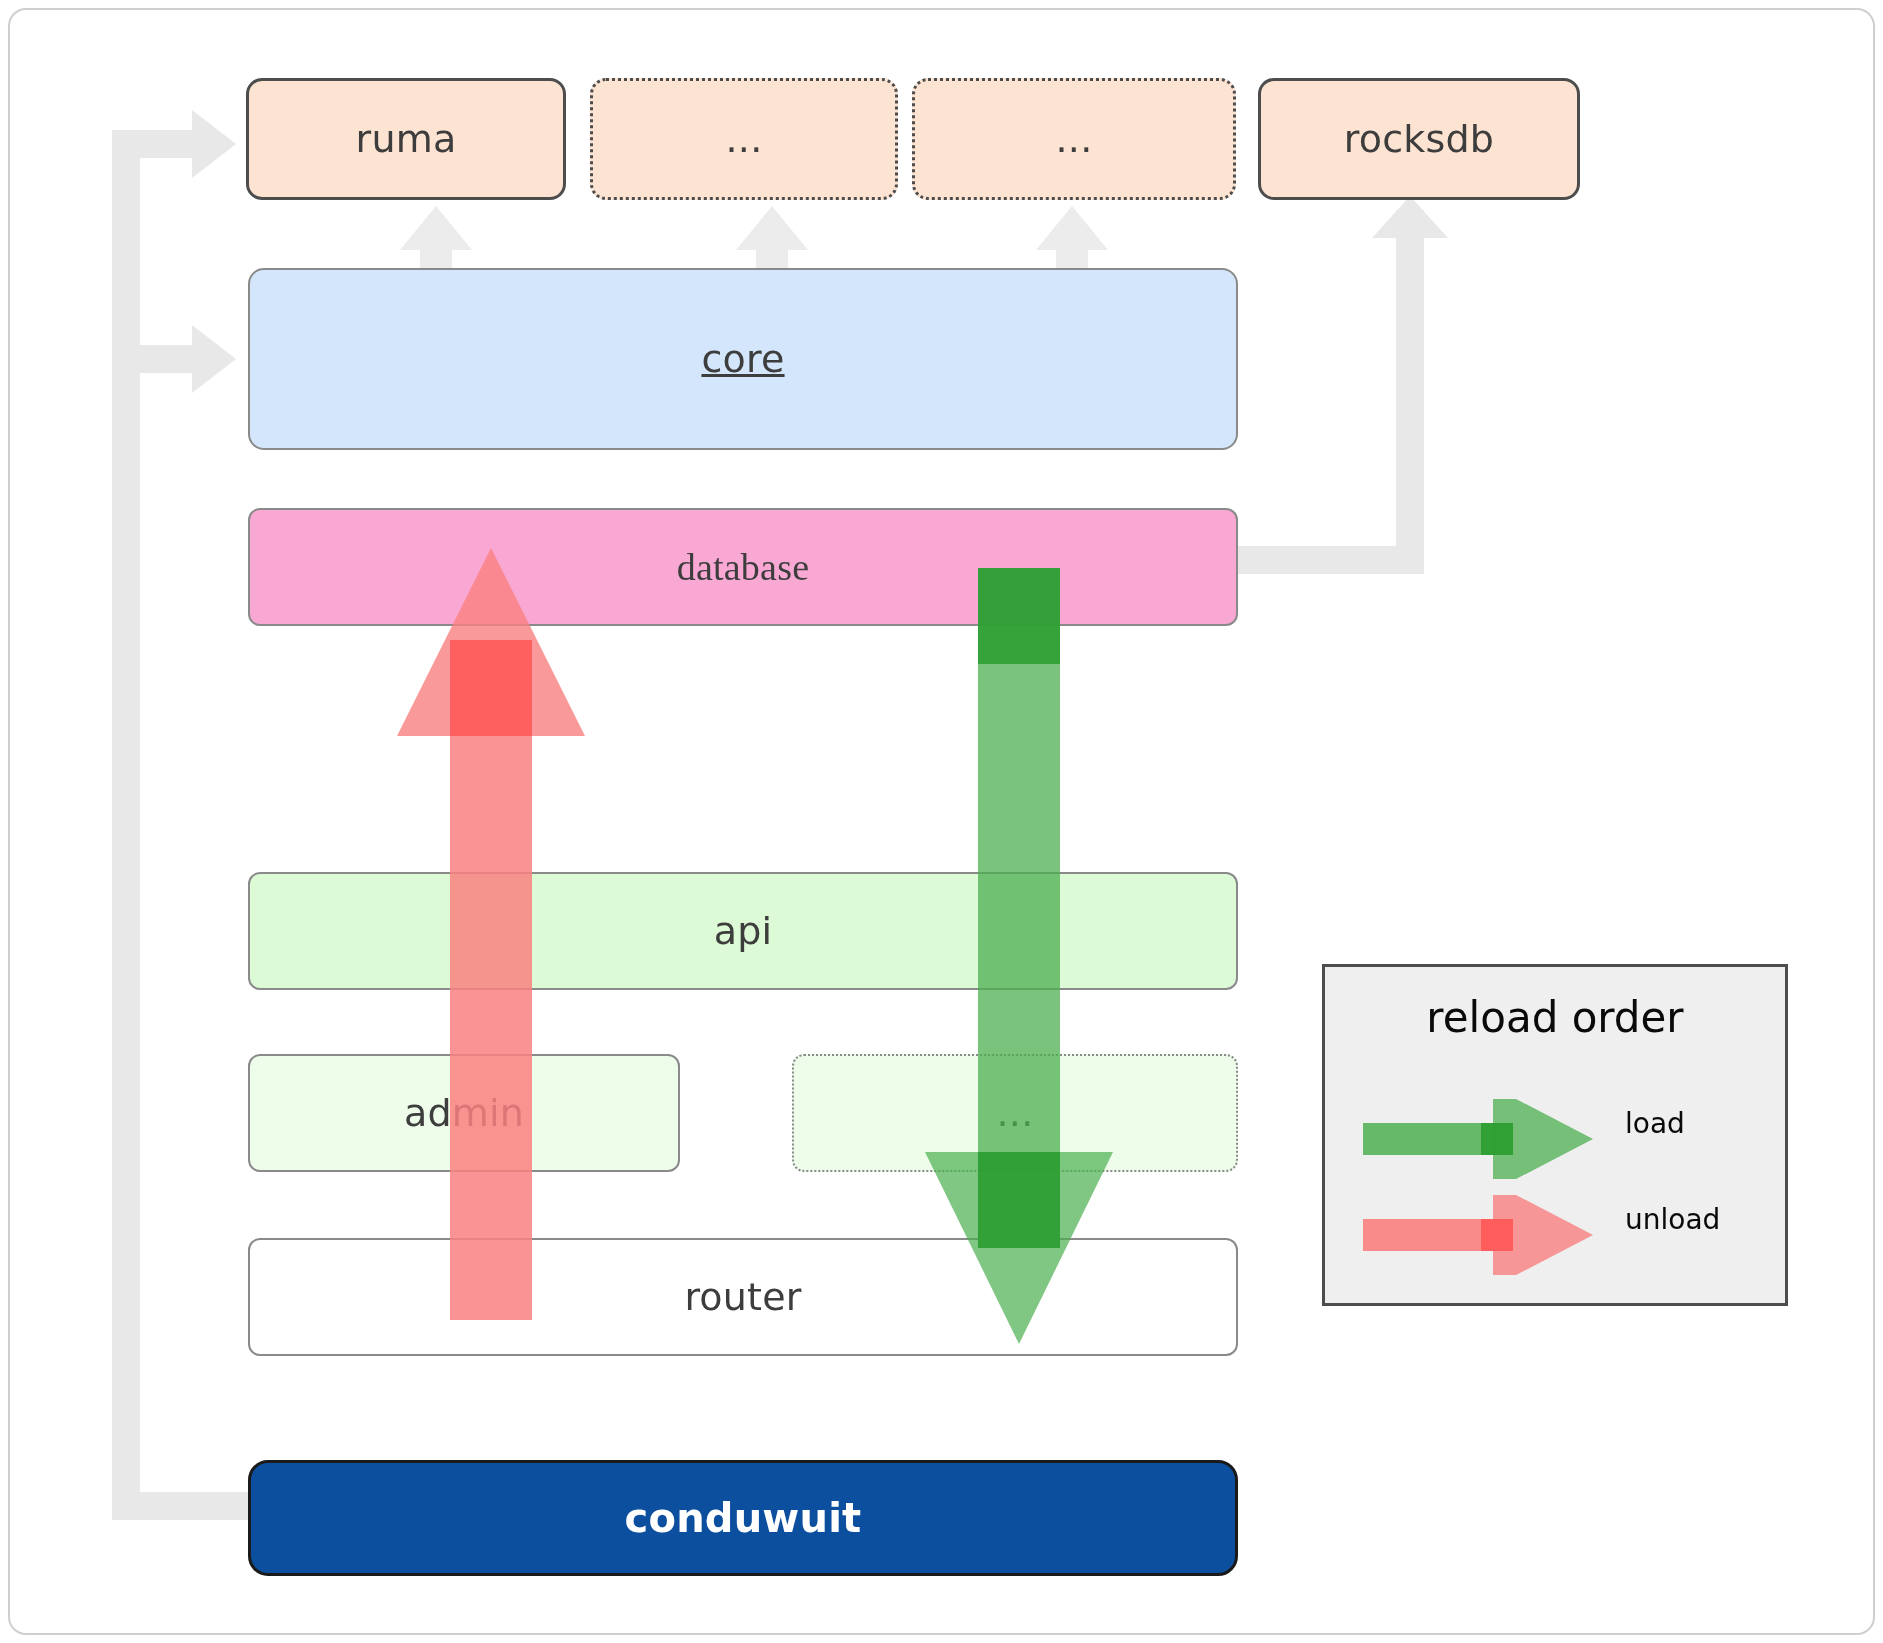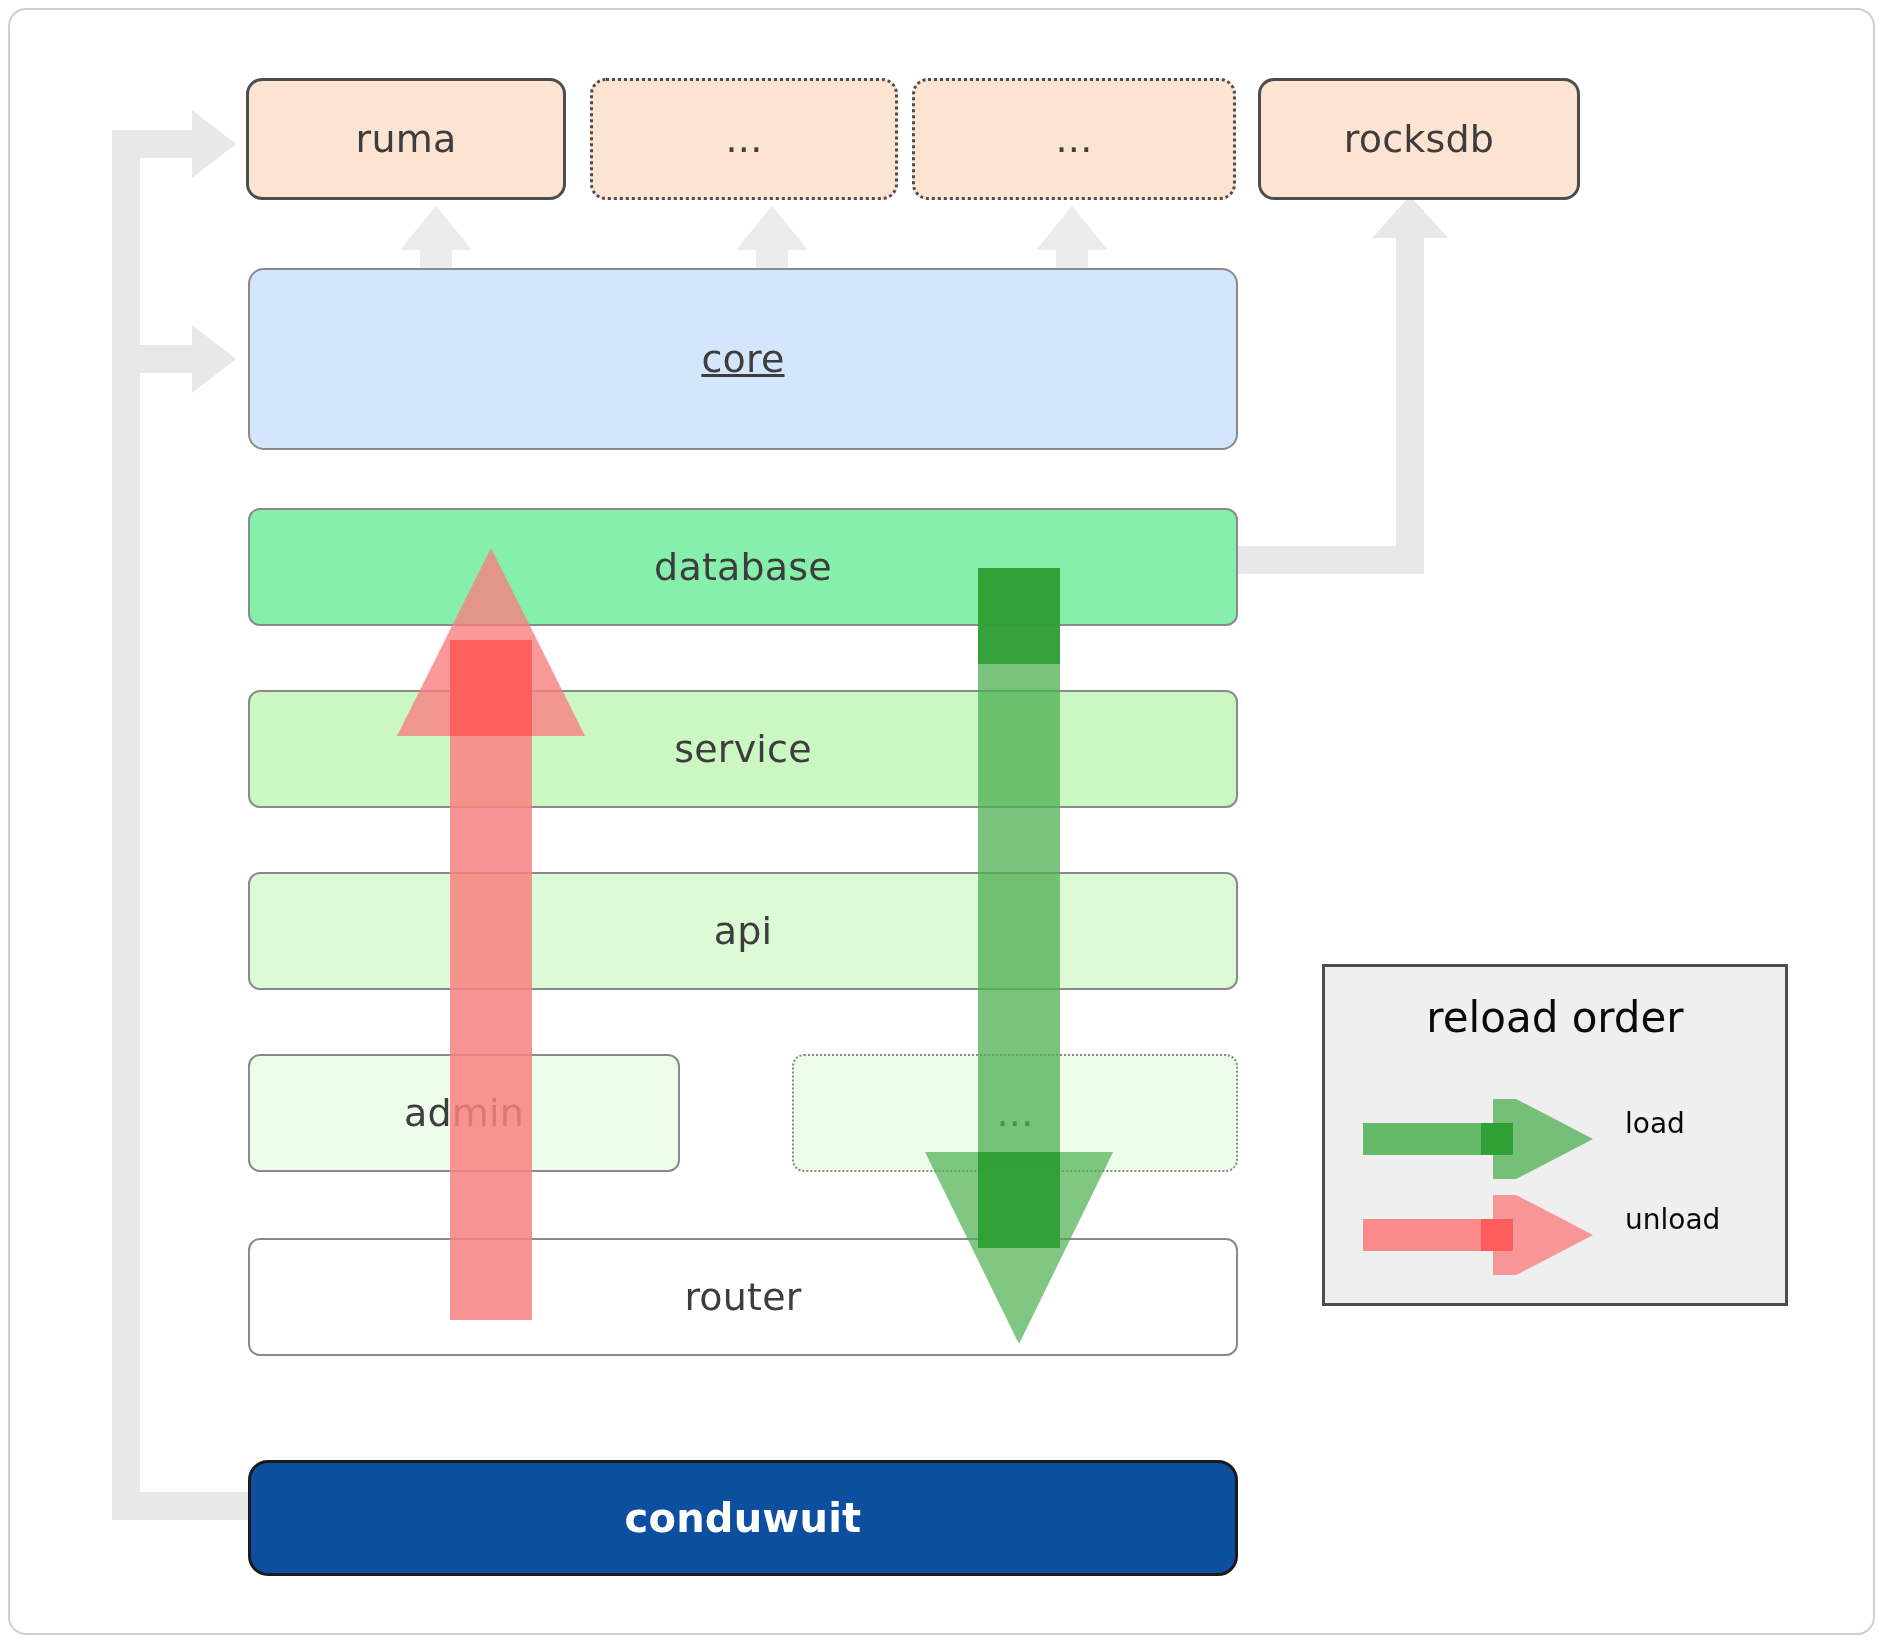--- a/index.html
+++ b/index.html
@@ -41,7 +41,7 @@
     border:2px solid #8a8a8a;
     border-radius:16px;
   }
-  .node.l-database{ background:#86efac; border:2px solid #8a8a8a; }
+  .node.l-database{ background:#f9a8d4; border:2px solid #8a8a8a;font-family:Liberation Serif, serif; }
   .node.l-service { background:#caf7c2; border:2px solid #8a8a8a; }
   .node.l-api     { background:#dcfad6; border:2px solid #8a8a8a; }
   .node.l-admin   { background:#edfdea; border:2px solid #8a8a8a; }

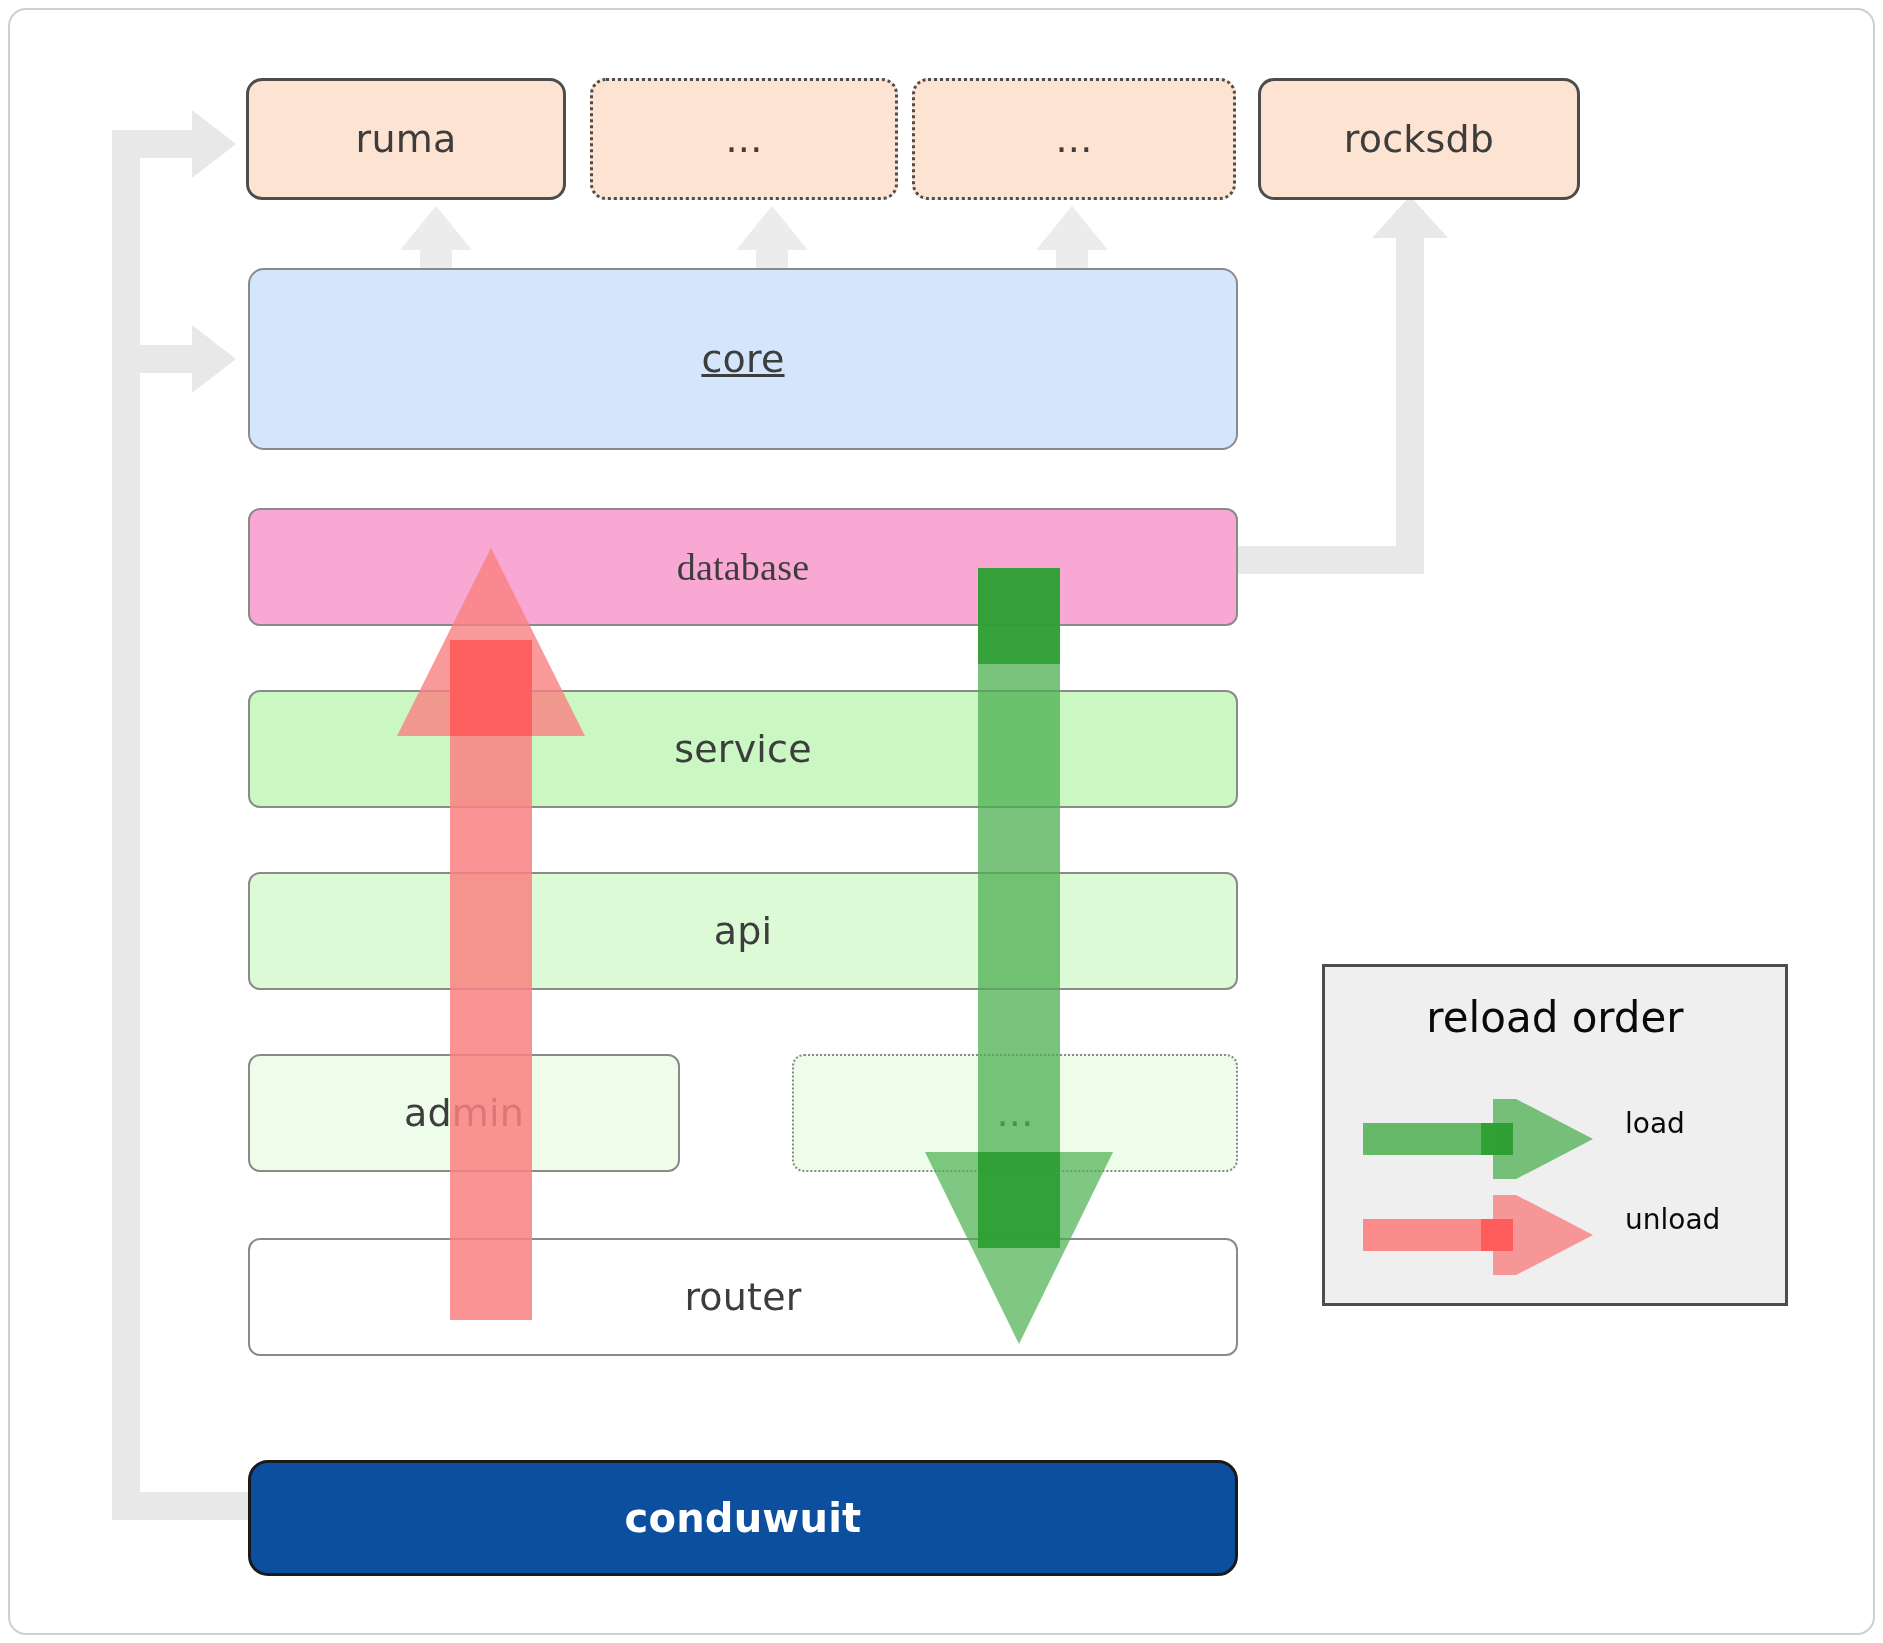--- a/index.html
+++ b/index.html
@@ -136,9 +136,6 @@
   <div class="node l-database" style="left:248px;top:508px;width:990px;height:118px;">
     <span class="label">database</span>
   </div>
-  <div class="node l-service" style="left:248px;top:690px;width:990px;height:118px;">
-    <span class="label">service</span>
-  </div>
   <div class="node l-api" style="left:248px;top:872px;width:990px;height:118px;">
     <span class="label">api</span>
   </div>

